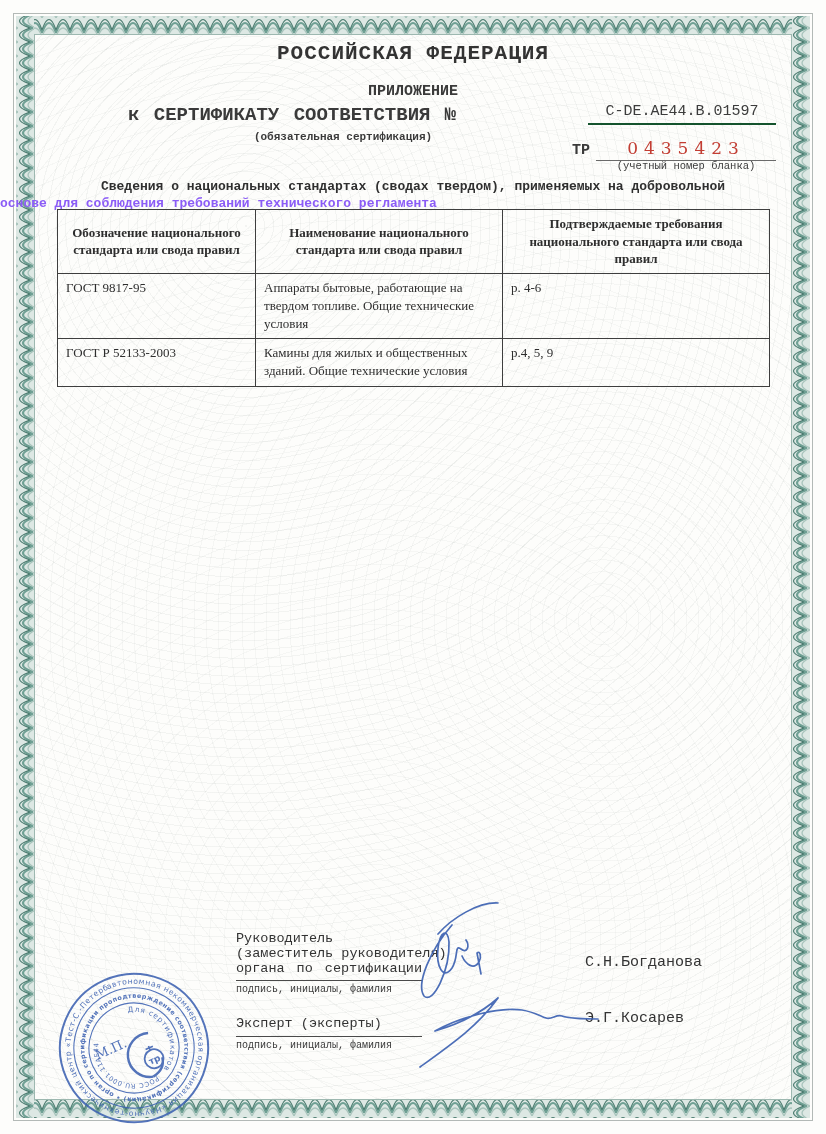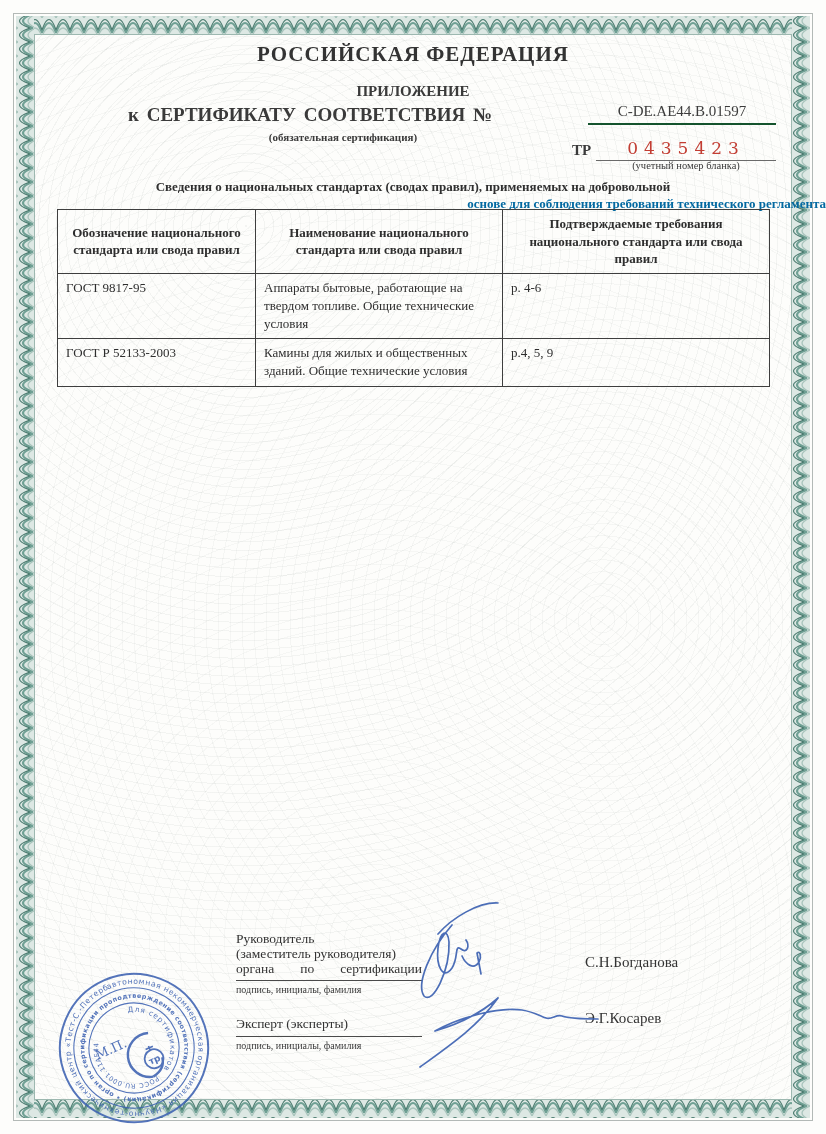--- a/index.html
+++ b/index.html
@@ -25,7 +25,7 @@
   }
   .frame { position: absolute; left: 0; top: 0; }
 
-  .abs { position: absolute; }
+  .abs { position: absolute; font-family: Liberation Mono, monospace; }
 
   .country-title { top: 42px; left: 0; width: 100%; text-align: center;
     font-size: 21px; font-weight: bold; letter-spacing: 1px; color: #333; }

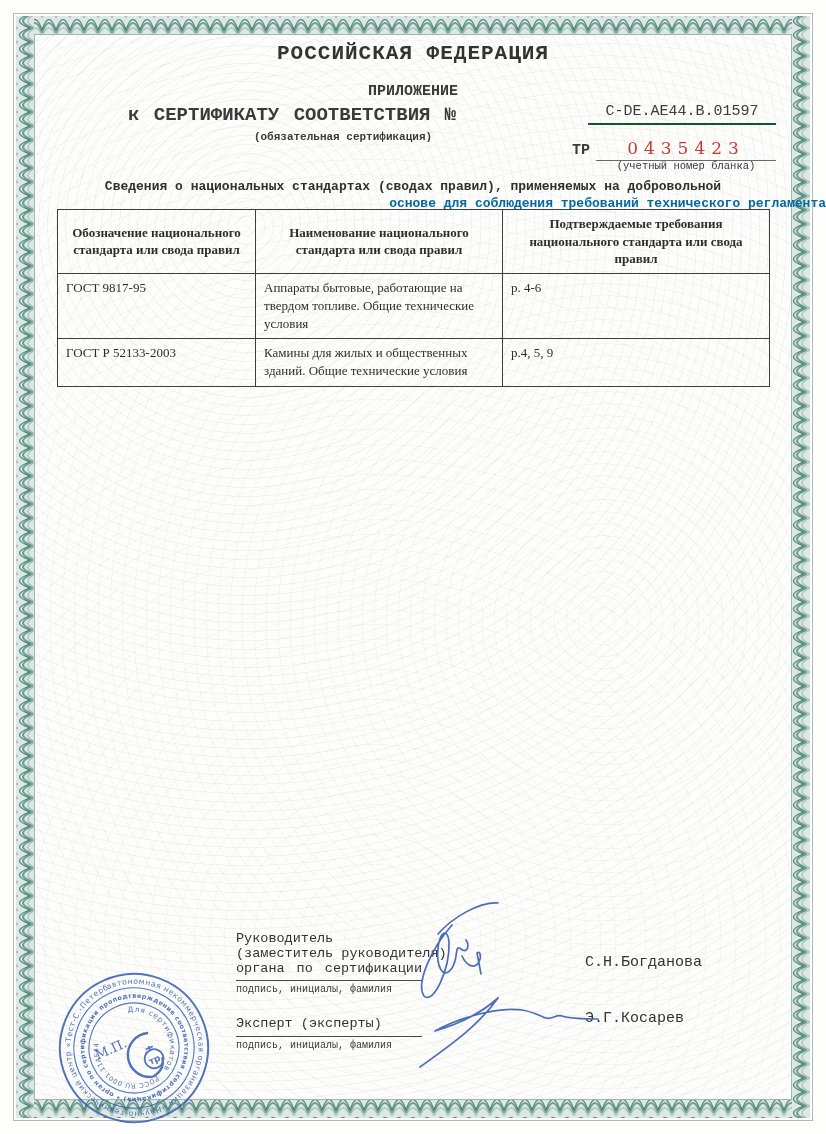--- a/index.html
+++ b/index.html
@@ -111,7 +111,7 @@
   <div class="abs tr-label">ТР</div>
   <div class="abs tr-number-line" style="color: rgb(194, 61, 51);">0435423</div>
   <div class="abs blank-caption">(учетный номер бланка)</div>
-  <div class="abs intro-line1">Сведения о национальных стандартах (сводах правил), применяемых на добровольной</div>
+  <div class="abs intro-line1">Сведения о национальных стандартах (сводах твердом), применяемых на добровольной</div>
   <div class="abs intro-line2">основе для соблюдения требований технического регламента</div>
 
   <table class="standards">

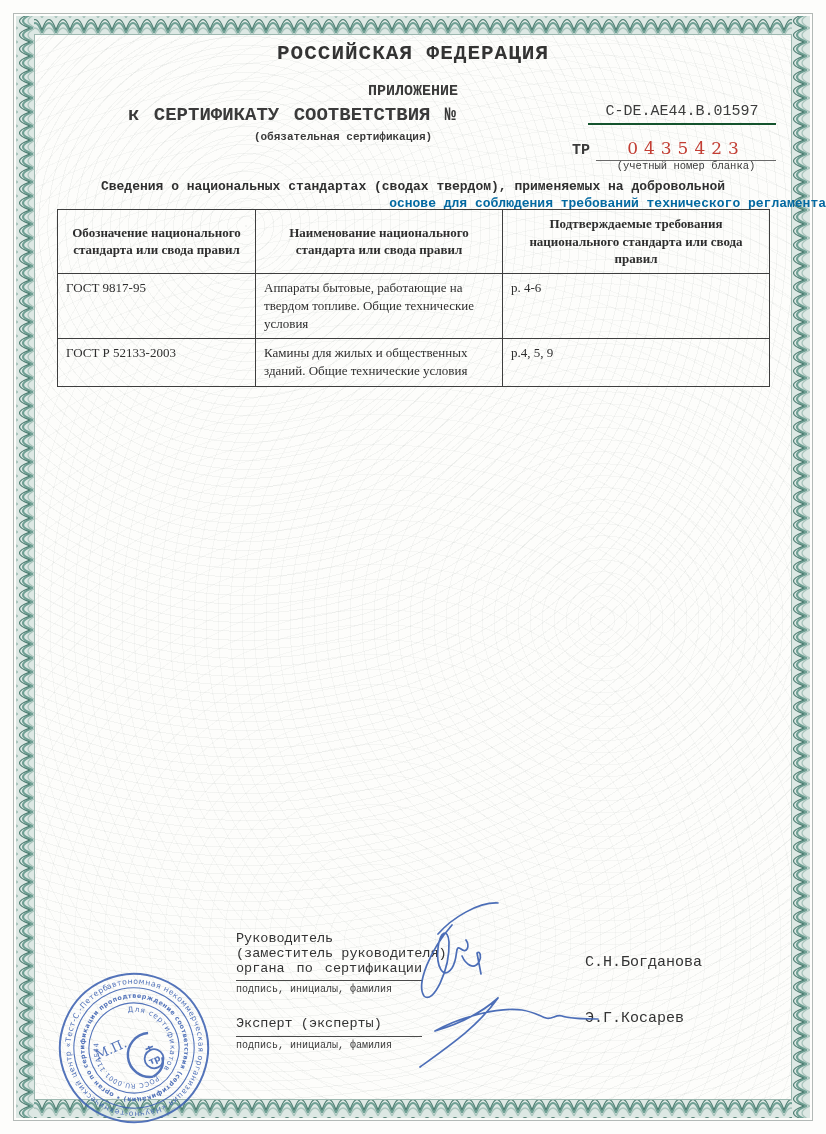--- a/index.html
+++ b/index.html
@@ -46,8 +46,8 @@
     font-size: 10.5px; color: #3a3a3a; }
   .intro-line1 { top: 179px; left: 0; width: 100%; text-align: center;
     font-size: 13px; font-weight: bold; color: #2f2f2f; }
-  .intro-line2 { top: 196px; left: 0; width: 100%; text-align: right;
-    font-size: 13px; font-weight: bold; color: #0369a1; }
+  .intro-line2 { top: 196px; left: 0; width: 100%; text-align: left;
+    font-size: 13px; font-weight: bold; color: #8b5cf6; }
 
   table.standards { position: absolute; top: 209px; left: 57px; width: 712px;
     border-collapse: collapse; table-layout: fixed; }

